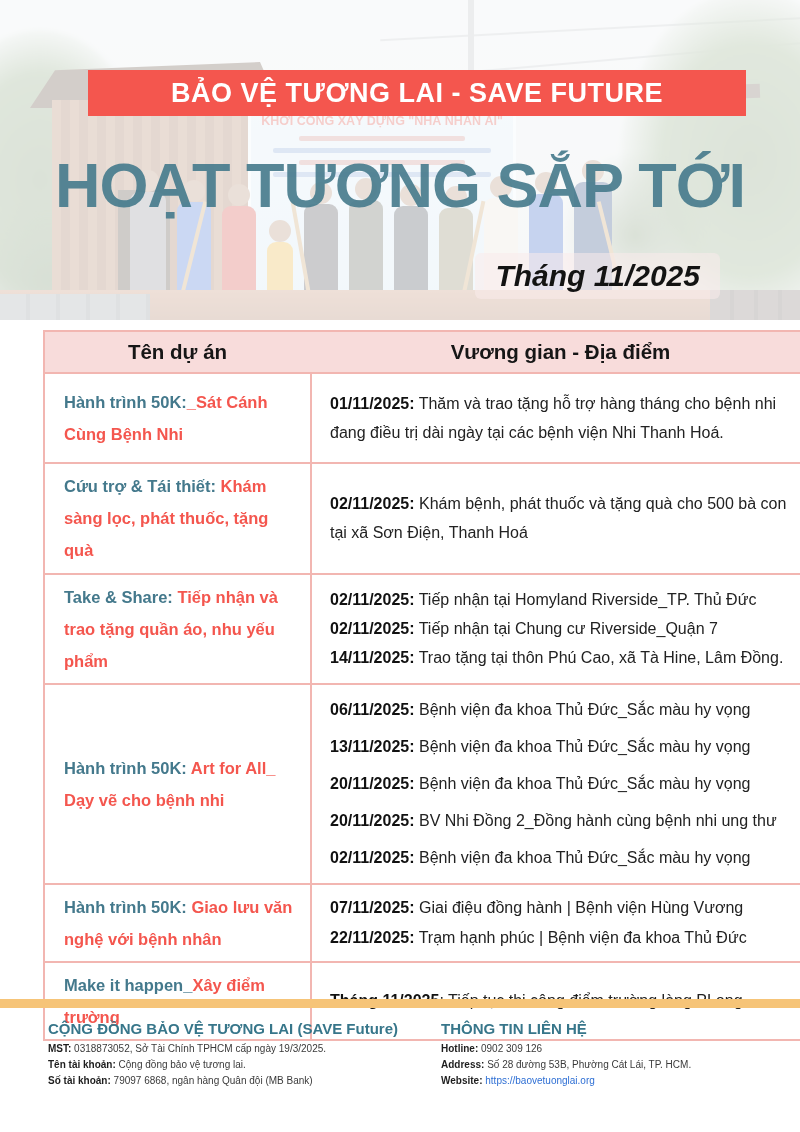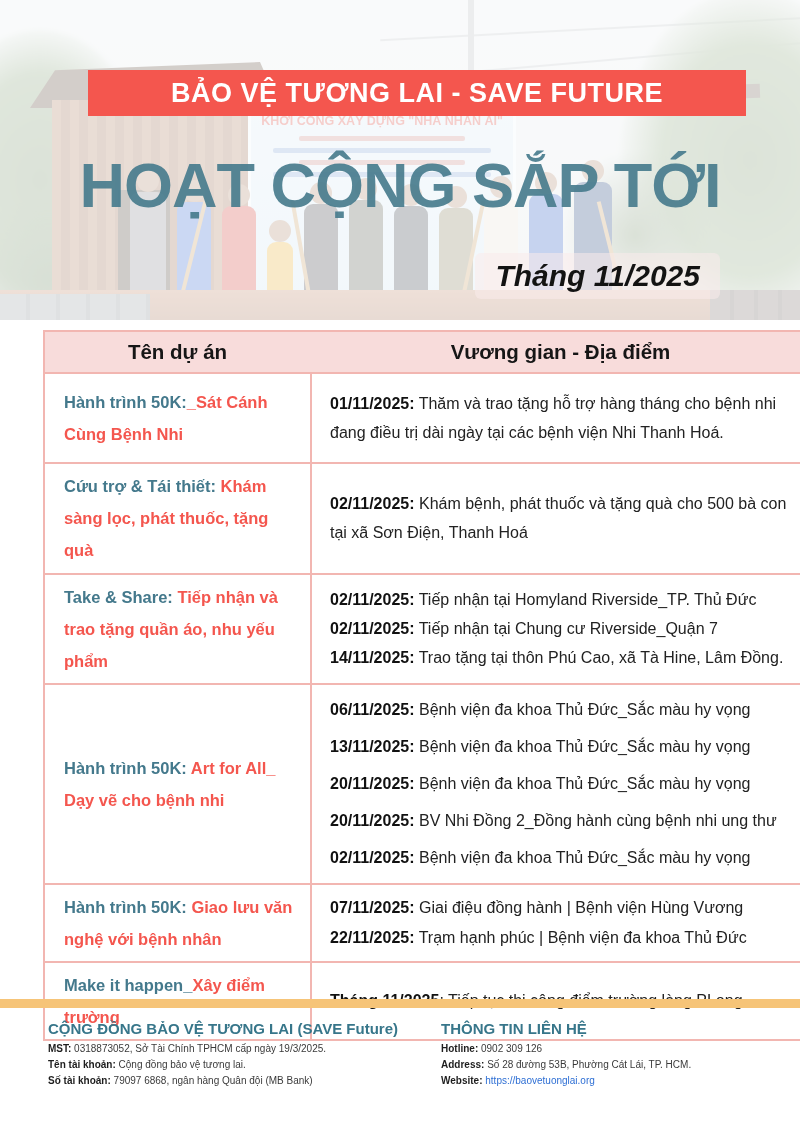--- a/index.html
+++ b/index.html
@@ -122,7 +122,7 @@
     <div class="brand-banner">
       <span>BẢO VỆ TƯƠNG LAI - SAVE FUTURE</span>
     </div>
-    <div class="main-title">HOẠT CỘNG SẮP TỚI</div>
+    <div class="main-title">HOẠT TƯƠNG SẮP TỚI</div>
     <div class="month-badge">Tháng 11/2025</div>
   </div>
 

